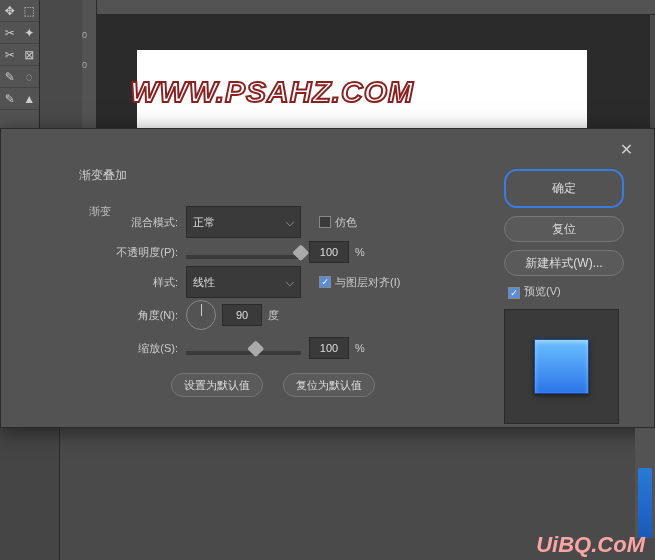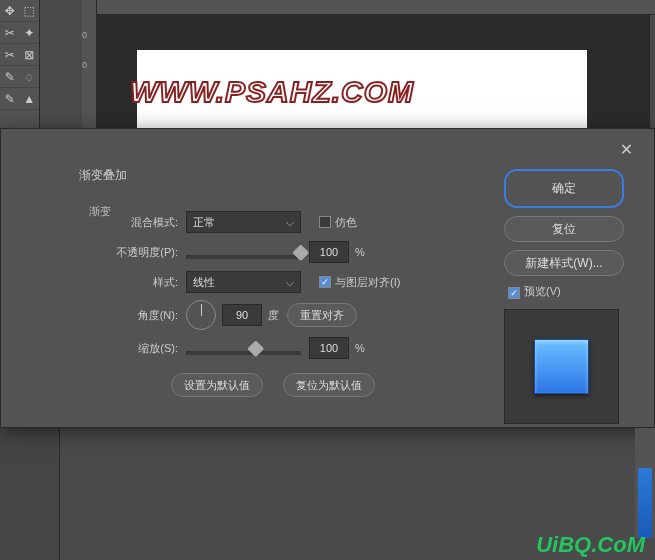--- a/index.html
+++ b/index.html
@@ -26,7 +26,7 @@
 .form-area{position:absolute;left:100px;top:78px;width:360px;}
 .row{display:flex;align-items:center;height:30px;font-size:11px;color:#ccc;}
 .label{width:85px;text-align:right;padding-right:8px;}
-.select{width:115px;height:22px;background:#3a3a3a;border:1px solid #2a2a2a;color:#ddd;padding:0 6px;display:flex;align-items:center;justify-content:space-between;font-size:11px;}
+.select{width:115px;height:32px;background:#3a3a3a;border:1px solid #2a2a2a;color:#ddd;padding:0 6px;display:flex;align-items:center;justify-content:space-between;font-size:11px;}
 .select::after{content:"⌵";color:#999;}
 .grad-preview{width:115px;height:22px;background:linear-gradient(90deg,#000000 0%,#0933a8 40%,#1760e8 70%,#3b8eff 100%);border:1px solid #2a2a2a;display:flex;align-items:center;justify-content:flex-end;}
 .grad-preview::after{content:"⌵";color:#999;padding-right:4px;}

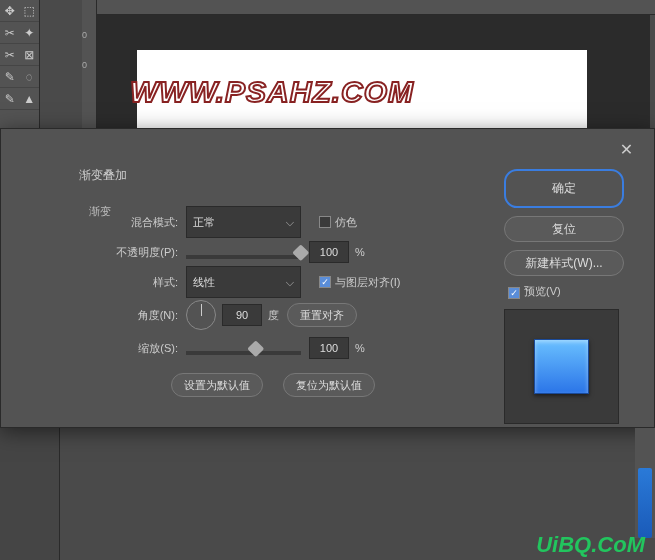--- a/index.html
+++ b/index.html
@@ -147,7 +147,6 @@
       <div class="angle-dial"></div>
       <input class="num-input" style="margin-left: 0px;" value="90">
       <span style="margin-left:6px">度</span>
-      <div class="btn-small">重置对齐</div>
     </div>
 
     <div class="row">

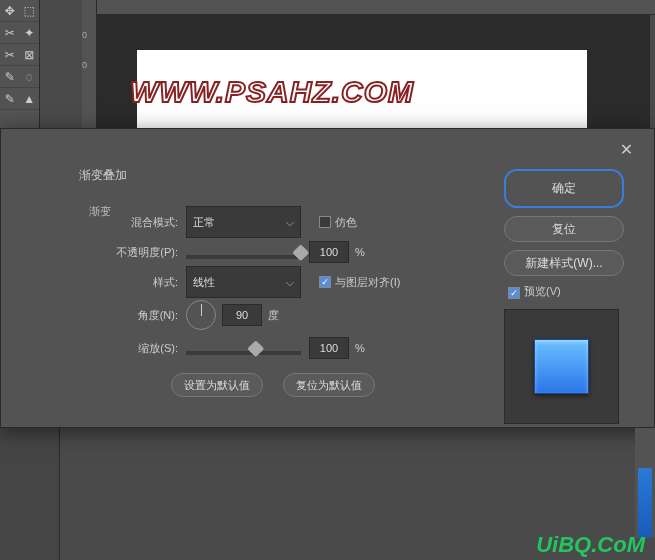--- a/index.html
+++ b/index.html
@@ -13,7 +13,7 @@
 .canvas-area{position:absolute;left:97px;top:15px;right:5px;height:115px;background:#2b2b2b;}
 .white-doc{position:absolute;left:40px;top:35px;width:450px;height:80px;background:#fff;}
 .watermark{position:absolute;left:130px;top:75px;font-size:30px;font-weight:900;font-style:italic;letter-spacing:1px;color:#fff;-webkit-text-stroke:2px #882222;}
-.btm-watermark{position:absolute;right:10px;bottom:2px;font-size:22px;font-weight:900;font-style:italic;color:#22c55e;}
+.btm-watermark{position:absolute;right:10px;bottom:2px;font-size:22px;font-weight:900;font-style:italic;color:#fca5a5;}
 .panel-strip{position:absolute;left:0;top:140px;width:60px;bottom:0;background:#454545;border-right:1px solid #2a2a2a;}
 .panel-item{height:25px;border-bottom:1px solid #3a3a3a;position:relative;}
 .panel-item.add::after{content:"";position:absolute;right:6px;top:7px;width:10px;height:10px;border:1px solid #999;border-radius:2px;}

